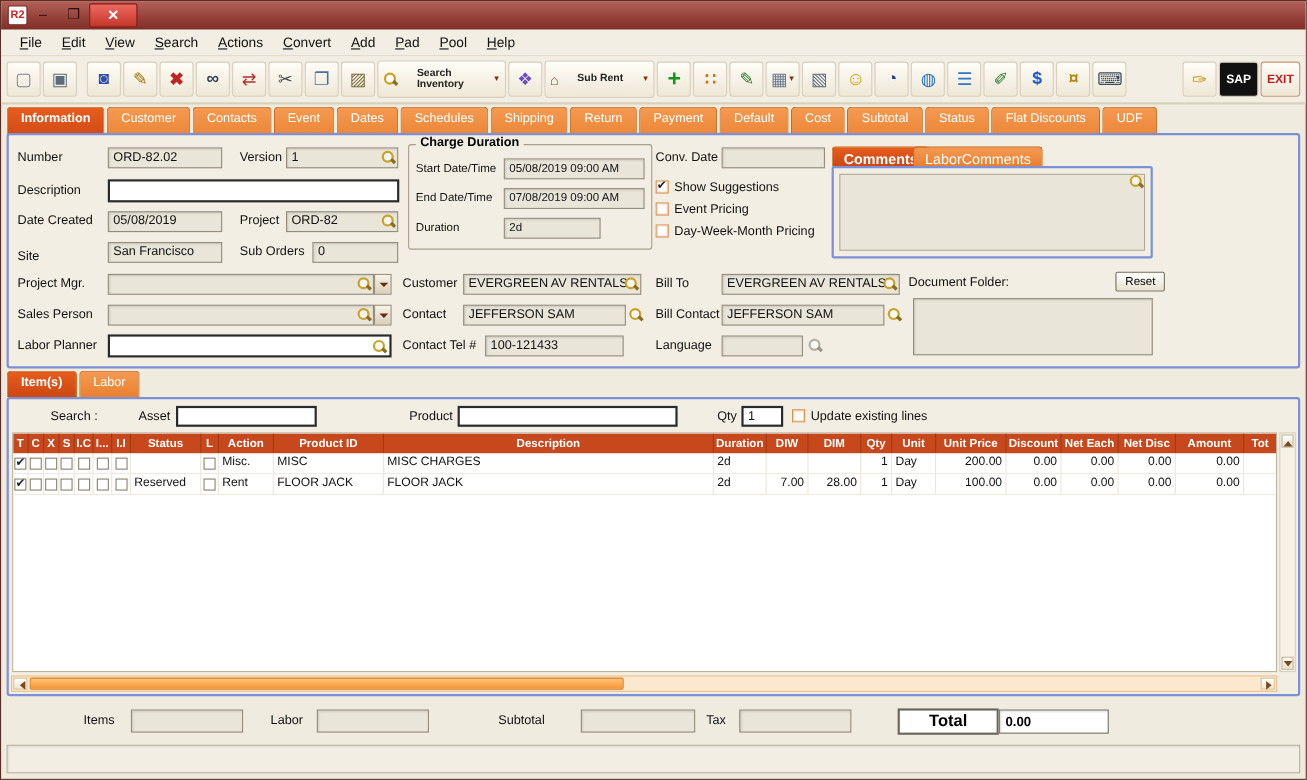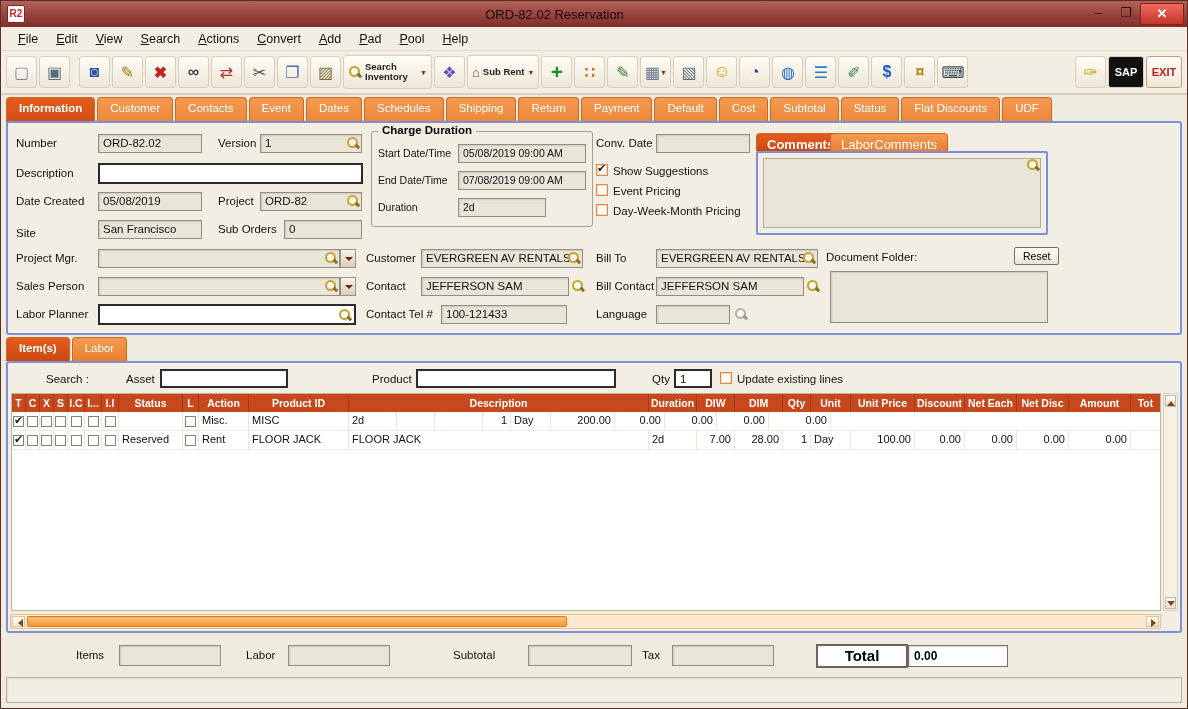--- a/index.html
+++ b/index.html
@@ -107,7 +107,6 @@
 
 <div class="titlebar">
   <div class="appicon">R2</div>
-  <div class="title">ORD-82.02 Reservation</div>
   <div class="wbtn">–</div>
   <div class="wbtn">❐</div>
   <div class="wbtn close">✕</div>

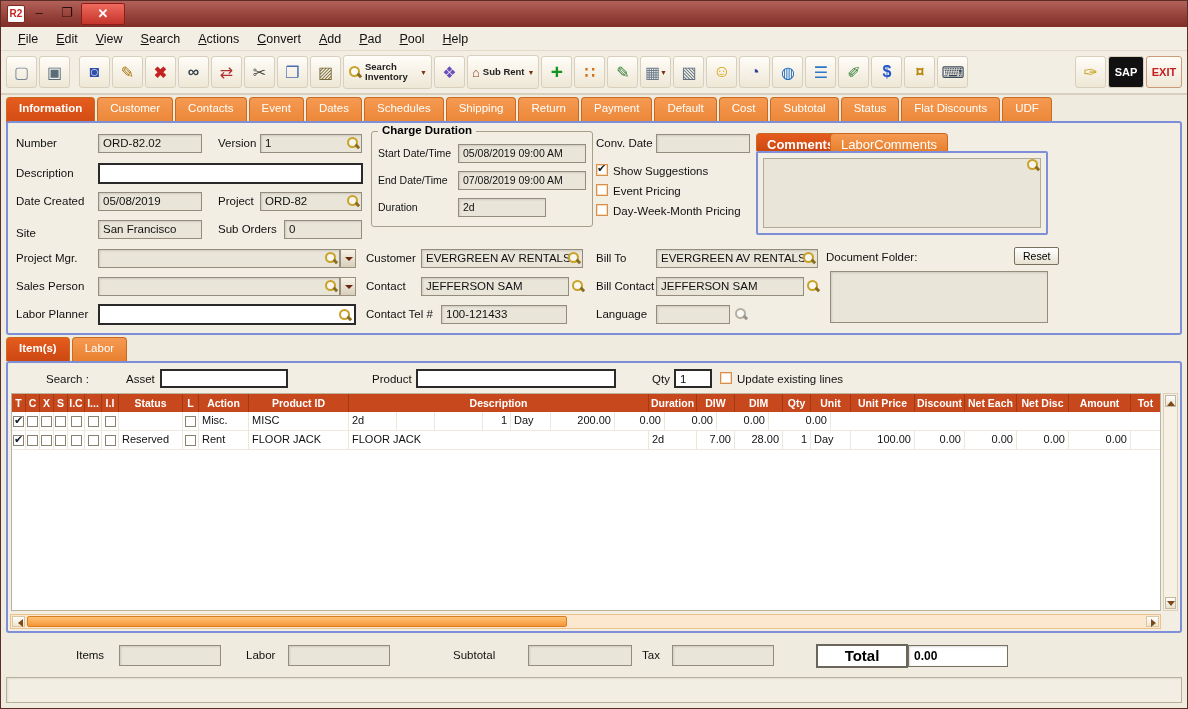--- a/index.html
+++ b/index.html
@@ -21,7 +21,7 @@
   
   .toolbar { height:44px; background:#f2eee3; display:flex; align-items:center; padding:2px 4px; border-bottom:2px solid #d8d0bd; }
   .tb { width:31px; height:32px; border:1px solid #d8cfbc; border-radius:3px; background:linear-gradient(#fffdf8,#eee7d6); display:flex; align-items:center; justify-content:center; margin:0 1px; font-size:16px; }
-  .tb-wide { width:auto; padding:16px 4px; gap:3px; font-size:10px; color:#222; }
+  .tb-wide { width:auto; padding:16px 4px; gap:17px; font-size:10px; color:#222; }
   .tb-wide .cap { font-size:9.5px; line-height:10px; font-weight:bold; max-width:52px; }
   .sep { width:7px; }
   .dd-mini { font-size:7px; color:#7a2f10; }

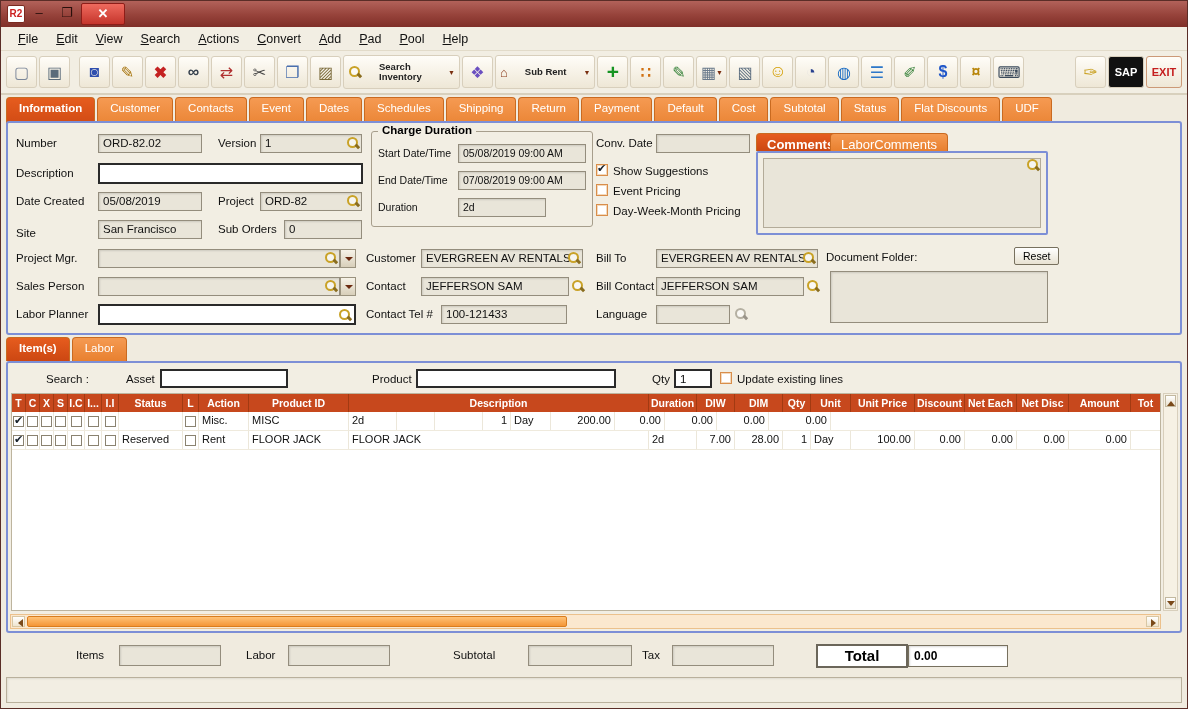--- a/index.html
+++ b/index.html
@@ -399,6 +399,7 @@
         </span>
       <span class="td w9">Misc.</span>
       <span class="td w10">MISC</span>
+      <span class="td w11">MISC CHARGES</span>
       <span class="td w12">2d</span>
       <span class="td w13 num"></span>
       <span class="td w14 num"></span>

